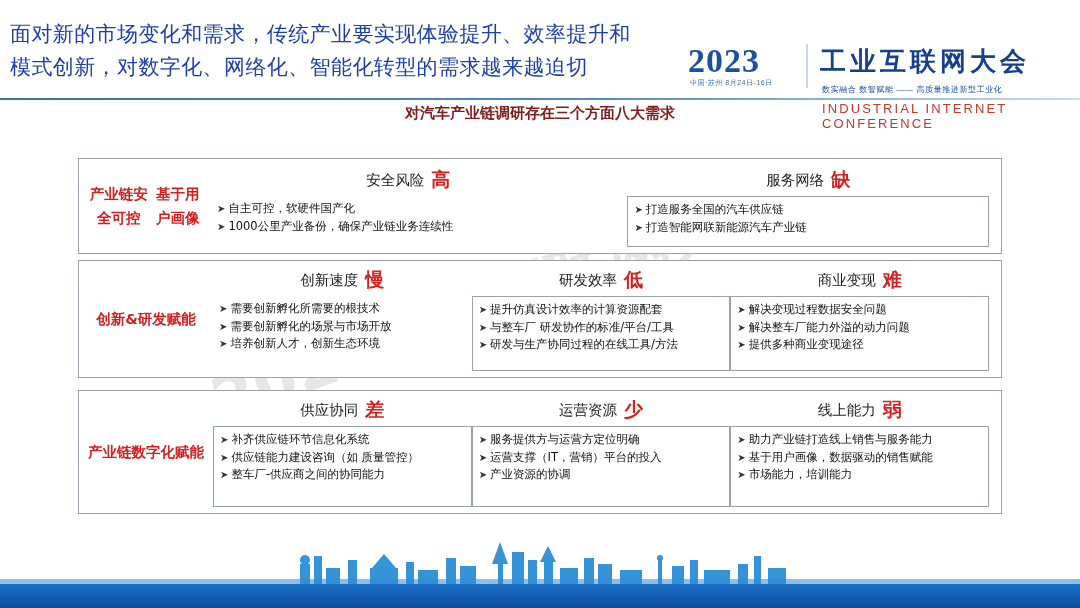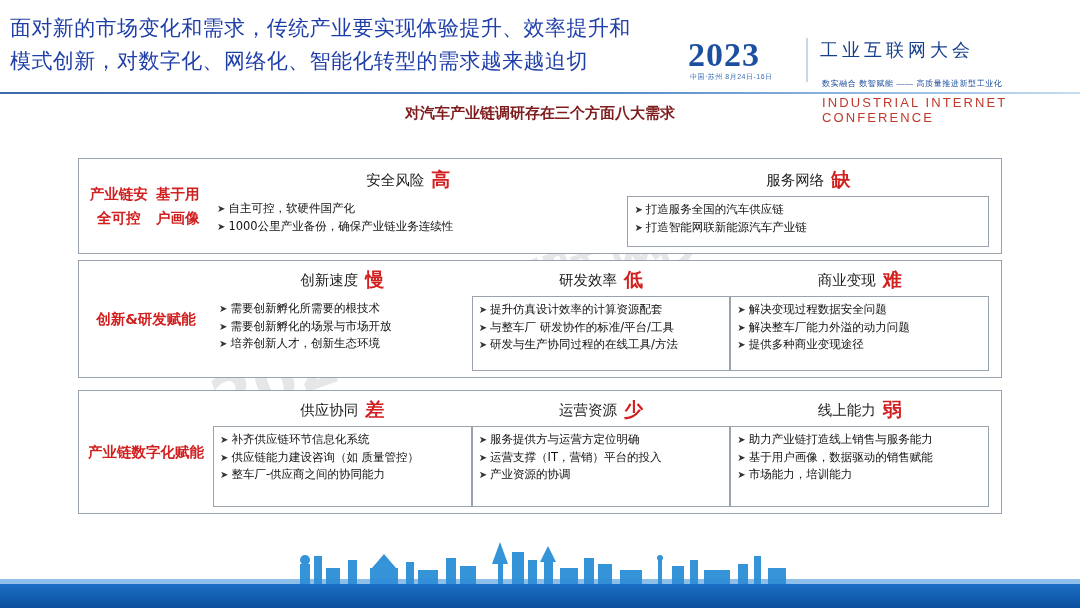--- a/index.html
+++ b/index.html
@@ -14,7 +14,7 @@
 
   
   .header{
-    position:absolute;left:0;top:6px;width:1080px;height:64px;
+    position:absolute;left:0;top:12px;width:1080px;height:64px;
   }
   .header-text{
     position:absolute;left:10px;top:6px;width:720px;

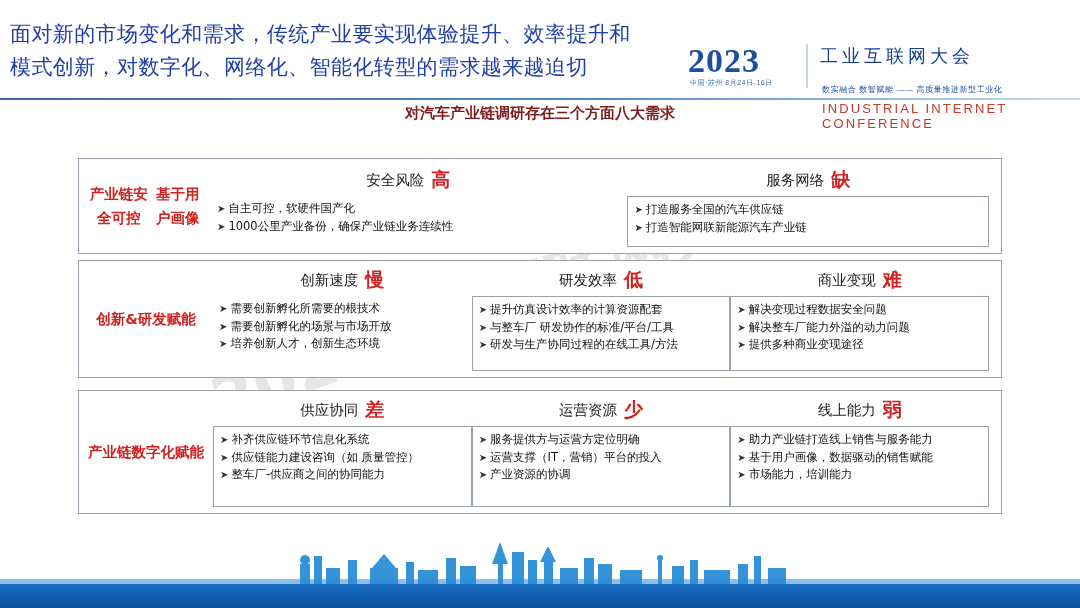--- a/index.html
+++ b/index.html
@@ -46,7 +46,7 @@
   }
   .logo-cn{
     position:absolute;left:132px;top:-2px;
-    font-size:18px;font-weight:normal;color:#163f8c;letter-spacing:4px;
+    font-size:26px;font-weight:bold;color:#163f8c;letter-spacing:4px;
     font-family:"DejaVu Sans",sans-serif;
   }
   .logo-en{

